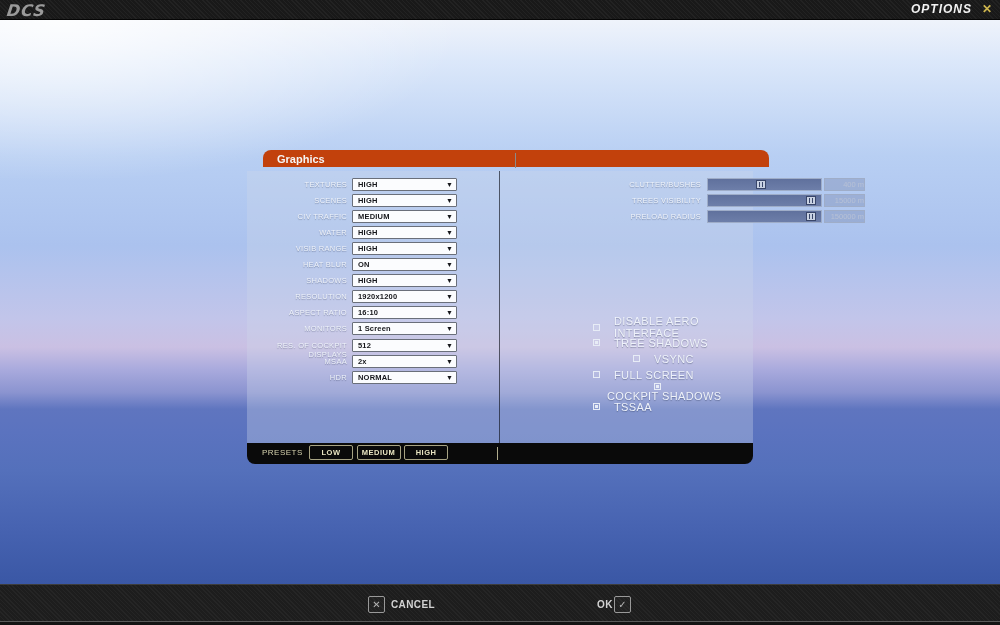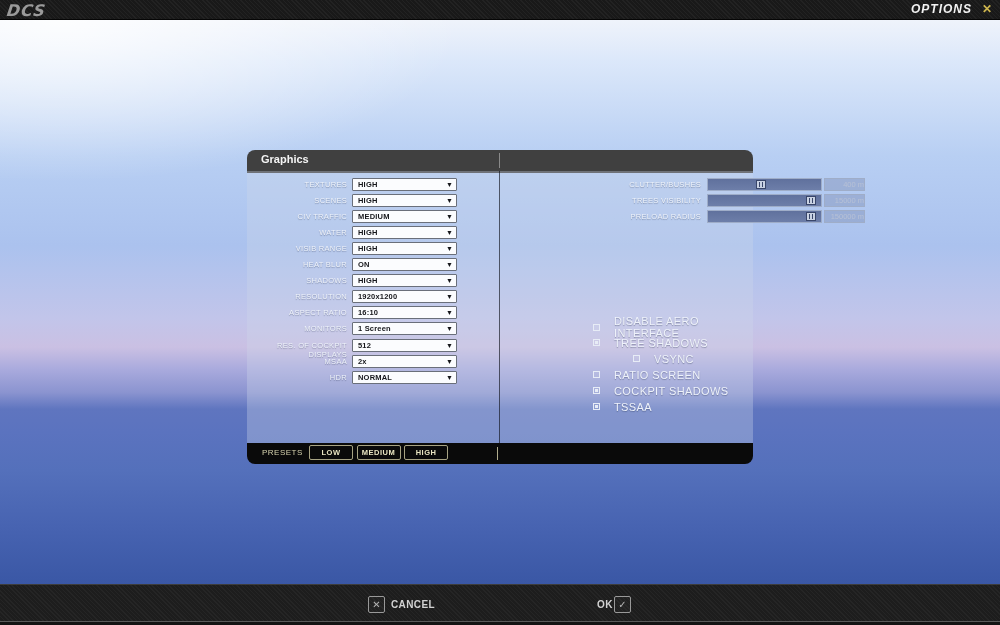--- a/index.html
+++ b/index.html
@@ -49,7 +49,7 @@
   
   .panel { position:absolute; left:247px; top:150px; width:506px; height:314px; }
   .panel-titlebar {
-    position:absolute; left:0; top:0; width:506px; height:23px; background:#404040;
+    position:absolute; left:16px; top:0; width:506px; height:17px; background:#c2410c;
     border-radius:8px 8px 0 0;
   }
   .panel-title { position:absolute; left:14px; top:3px; color:#f5f5f5; font-weight:bold; font-size:11px; }

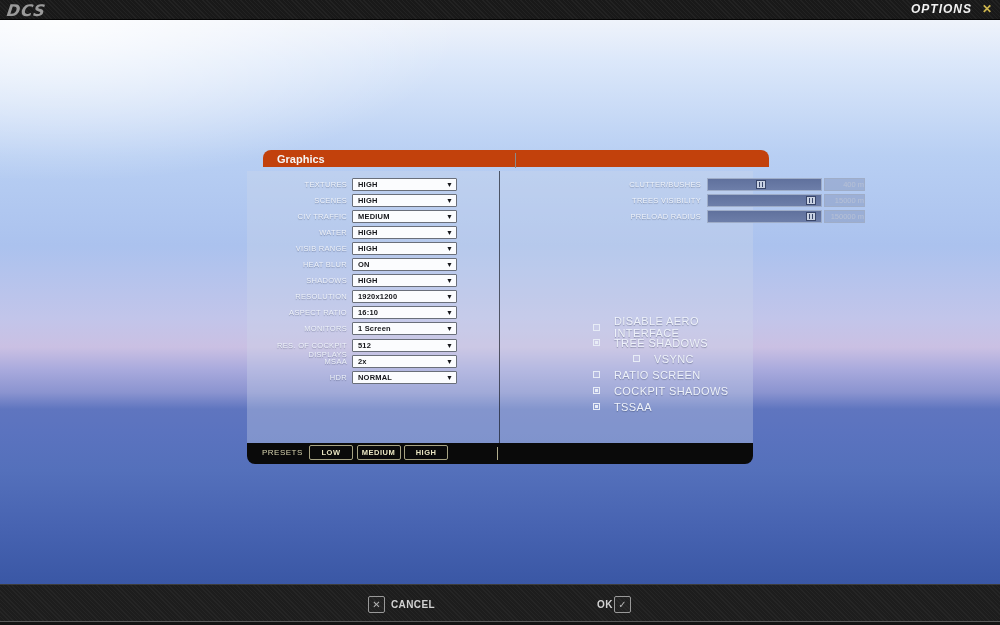--- a/index.html
+++ b/index.html
@@ -291,7 +291,7 @@
   </div>
           <div class="cb-row" style="top: 195.7px;">
     <span class="cb-box"></span>
-    <span class="cb-label">RATIO SCREEN</span>
+    <span class="cb-label">FULL SCREEN</span>
   </div>
           <div class="cb-row checked" style="top: 211.6px;">
     <span class="cb-box">

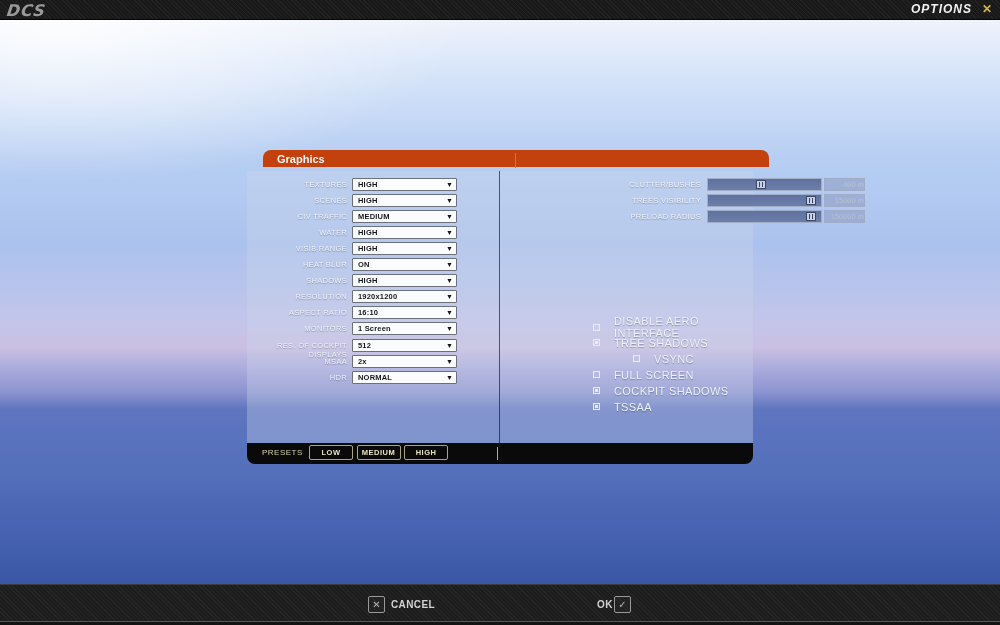--- a/index.html
+++ b/index.html
@@ -293,7 +293,7 @@
     <span class="cb-box"></span>
     <span class="cb-label">FULL SCREEN</span>
   </div>
-          <div class="cb-row checked" style="top: 211.6px;">
+          <div class="cb-row checked" style="top: 211.6px; flex-direction: column;">
     <span class="cb-box">
               <span class="cb-dot"></span>
             </span>

